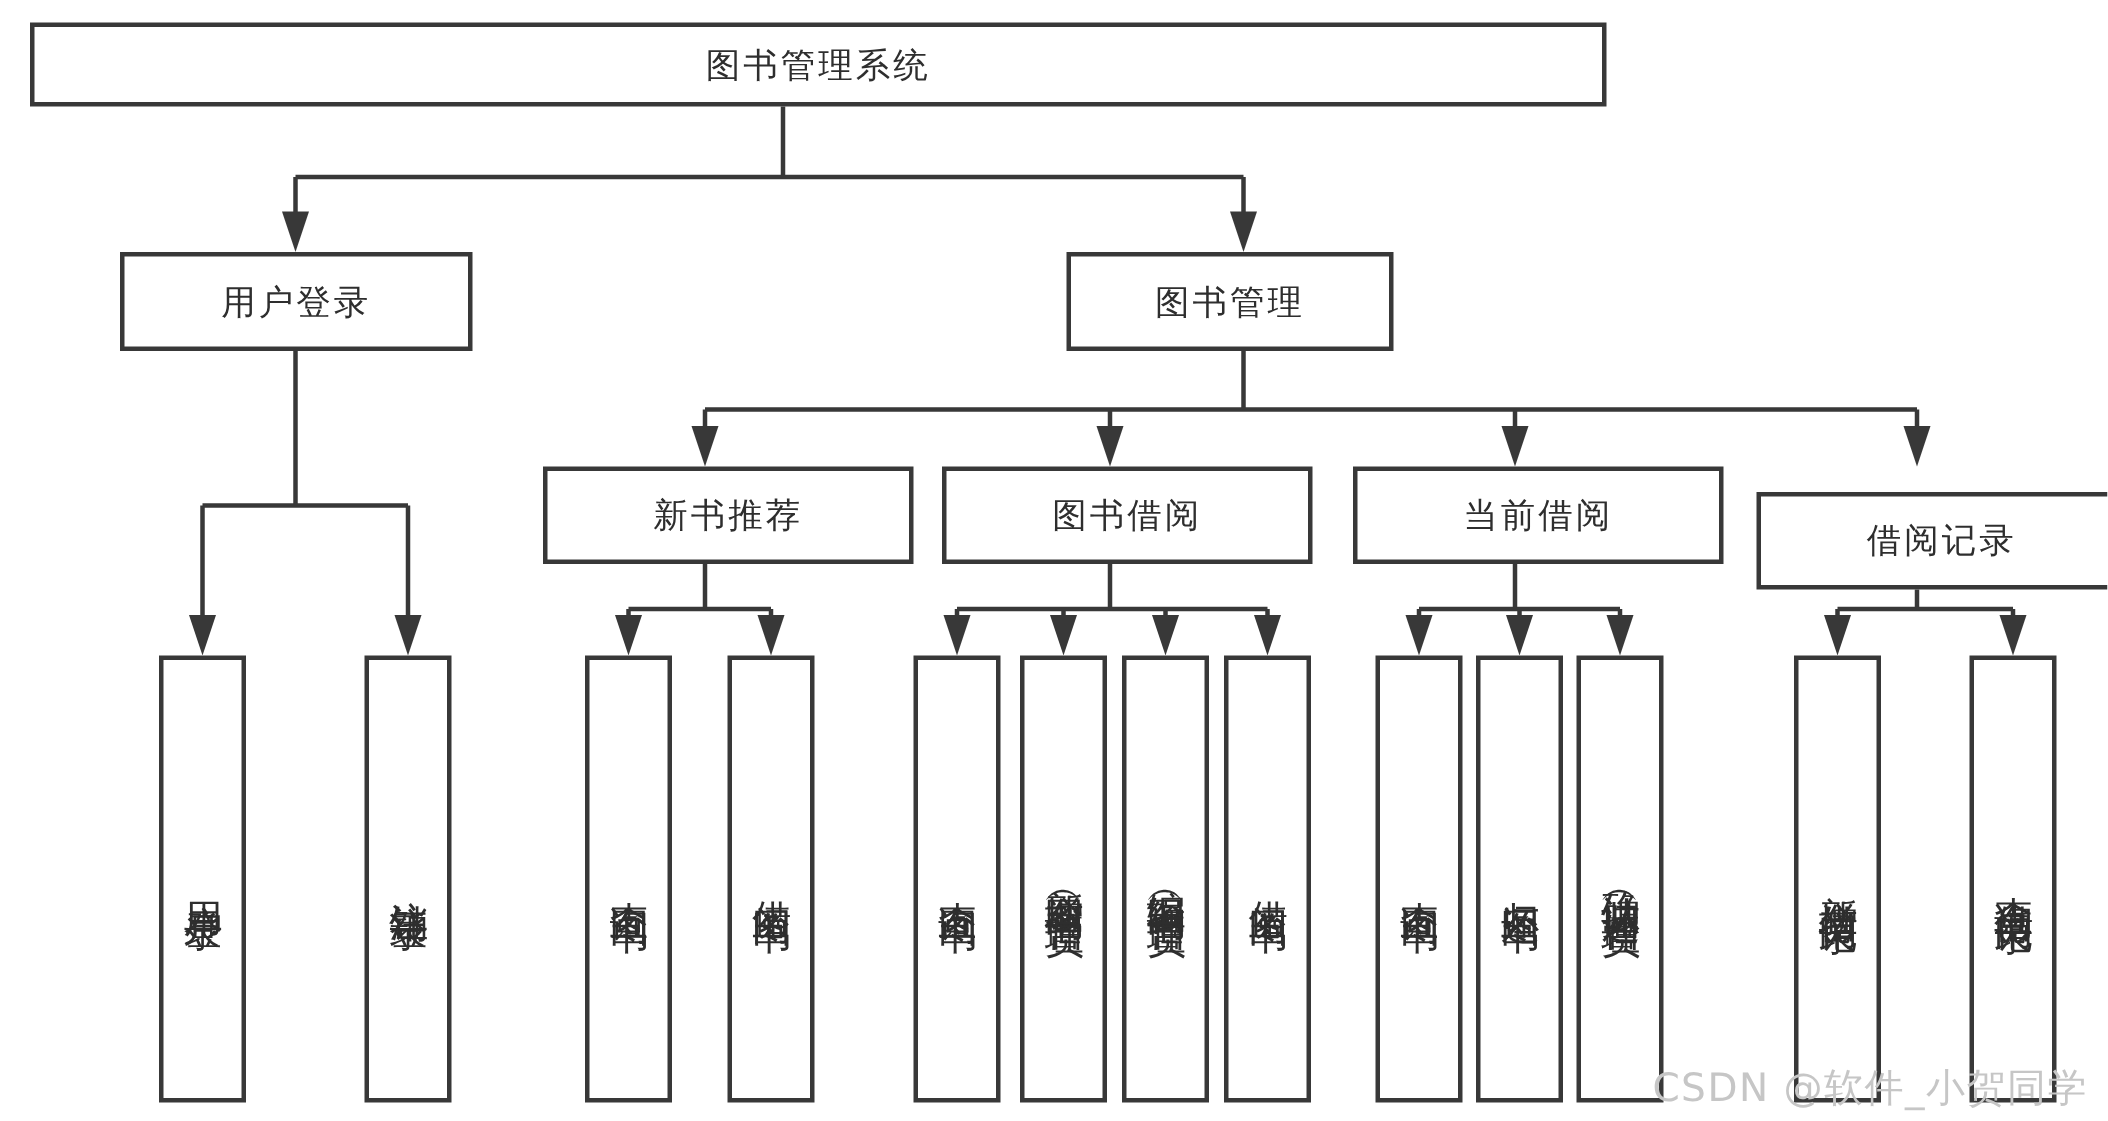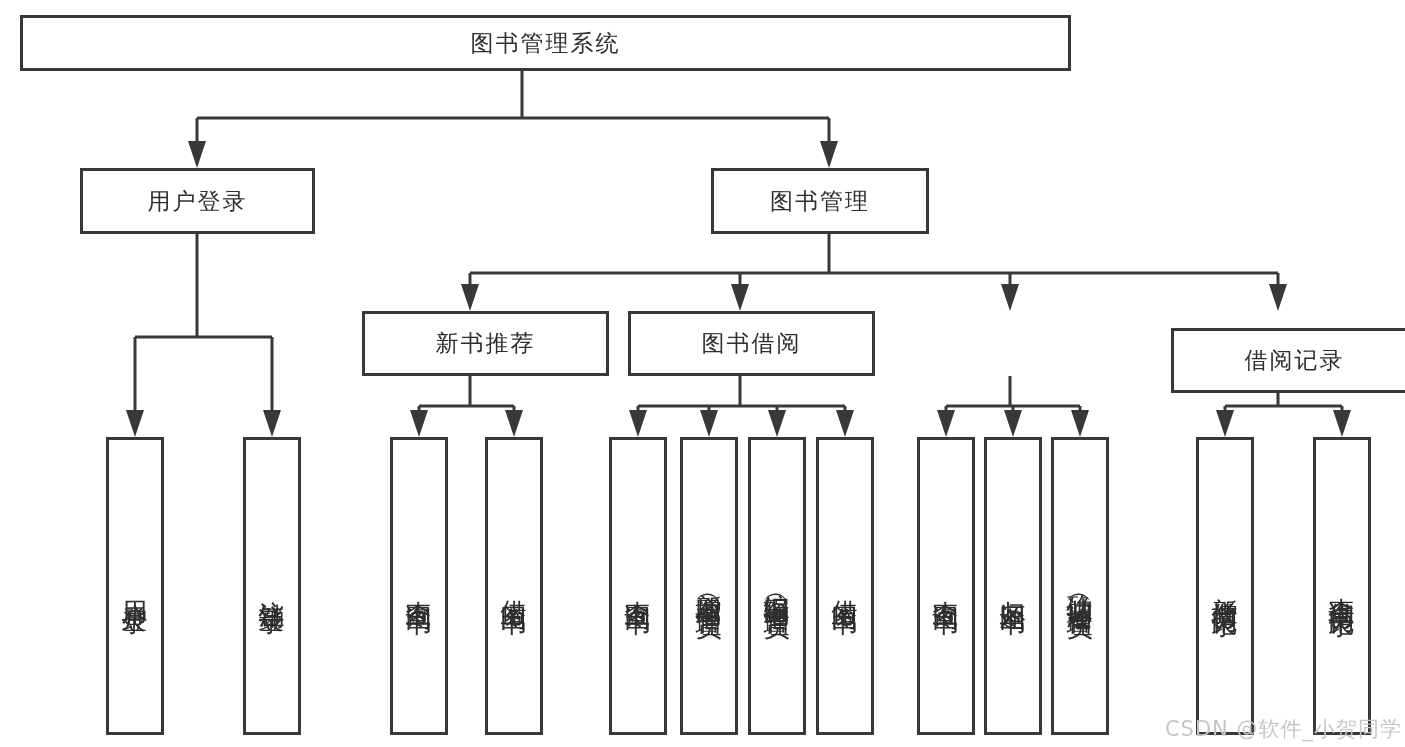--- a/index.html
+++ b/index.html
@@ -150,6 +150,9 @@
   <div class="node l3 l3b">
     <span>图书借阅</span>
   </div>
+  <div class="node l3 l3c">
+    <span>当前借阅</span>
+  </div>
   <div class="node l3 l3d">
     <span>借阅记录</span>
   </div>

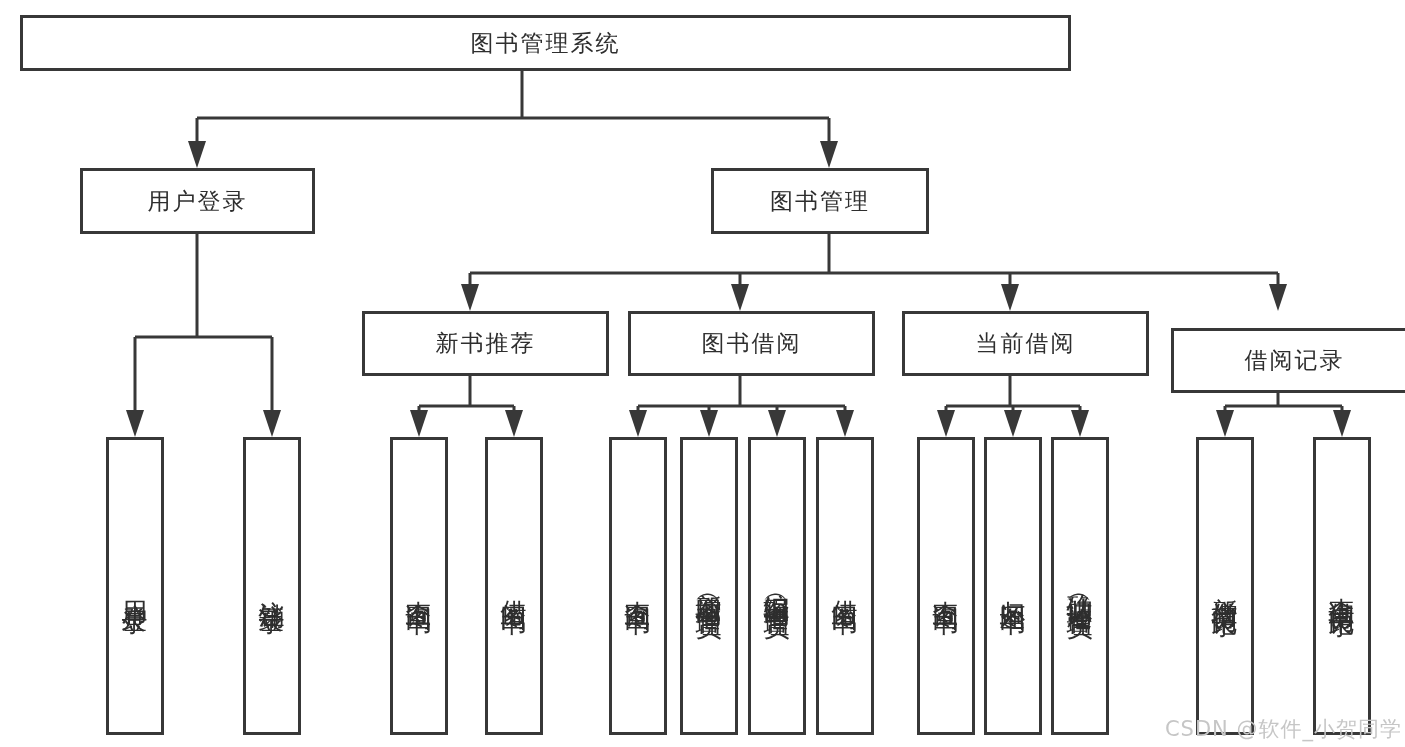--- a/index.html
+++ b/index.html
@@ -72,9 +72,9 @@
   .leaf.g5b { left: 1313px; }
   .watermark {
     position: absolute;
-    right: 3px;
+    right: 13px;
     bottom: 4px;
-    font-size: 21px;
+    font-size: 26px;
     color: #c6c6c6;
     letter-spacing: 1px;
     font-family: "DejaVu Sans", sans-serif;

